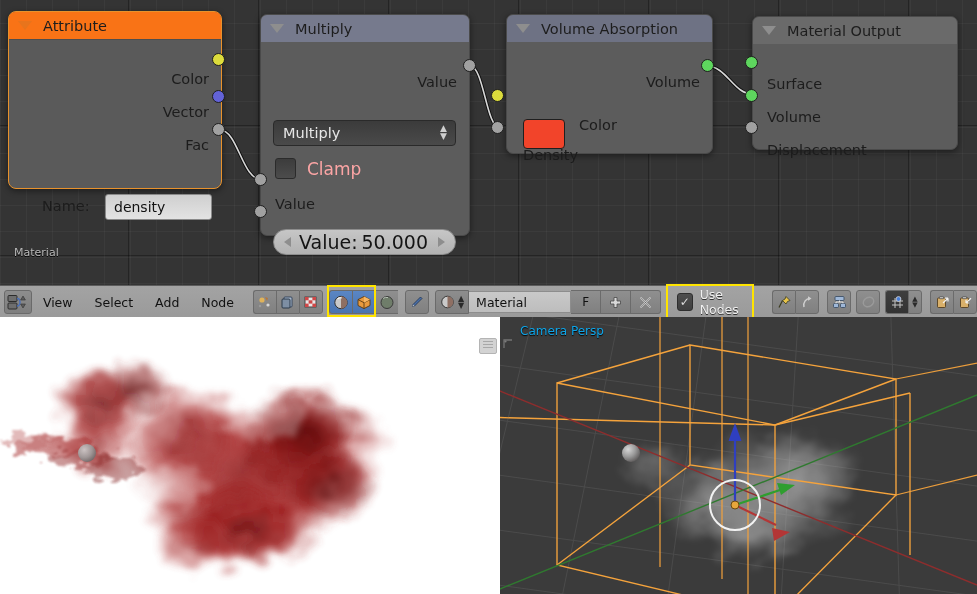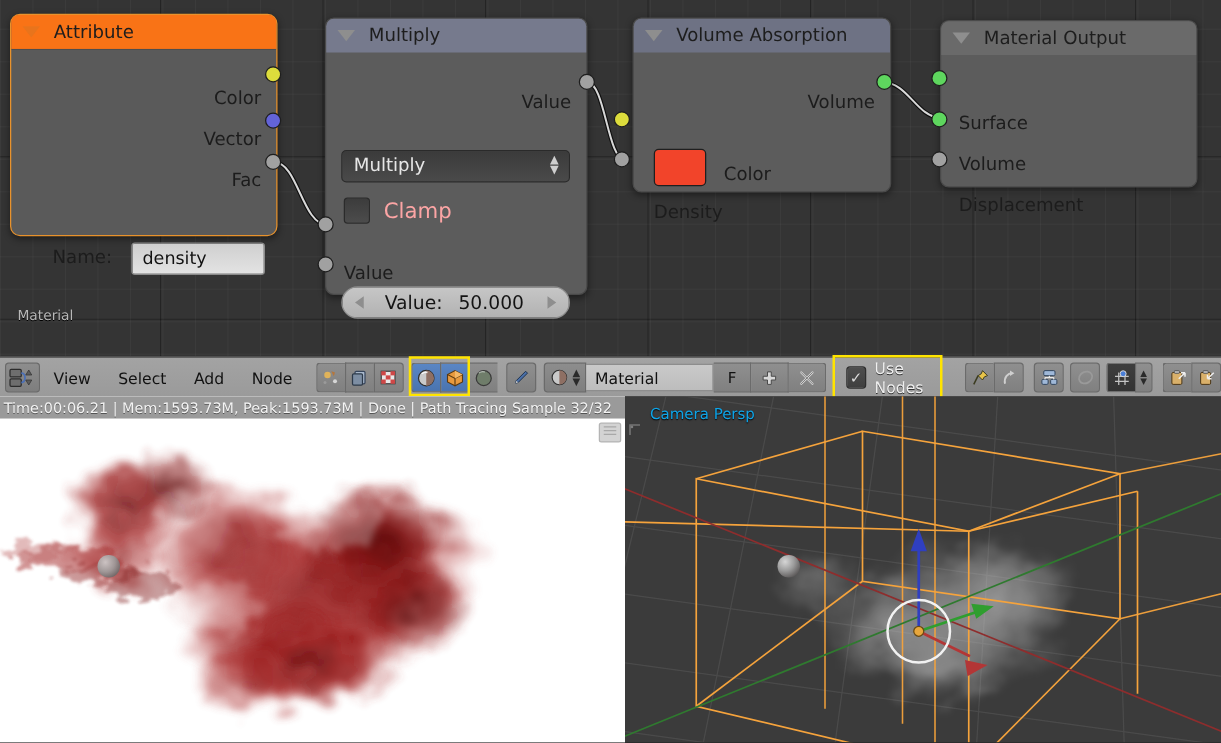--- a/index.html
+++ b/index.html
@@ -64,7 +64,7 @@
 
   .row{position:absolute;height:20px;line-height:20px;font-size:14.5px;color:#1c1c1c;}
   .row.out{right:12px;text-align:right;}
-  .row.in{left:14px;text-align:left;margin-top:15px;}
+  .row.in{left:14px;text-align:left;}
 
   .sock{
     position:absolute;width:13px;height:13px;border-radius:50%;

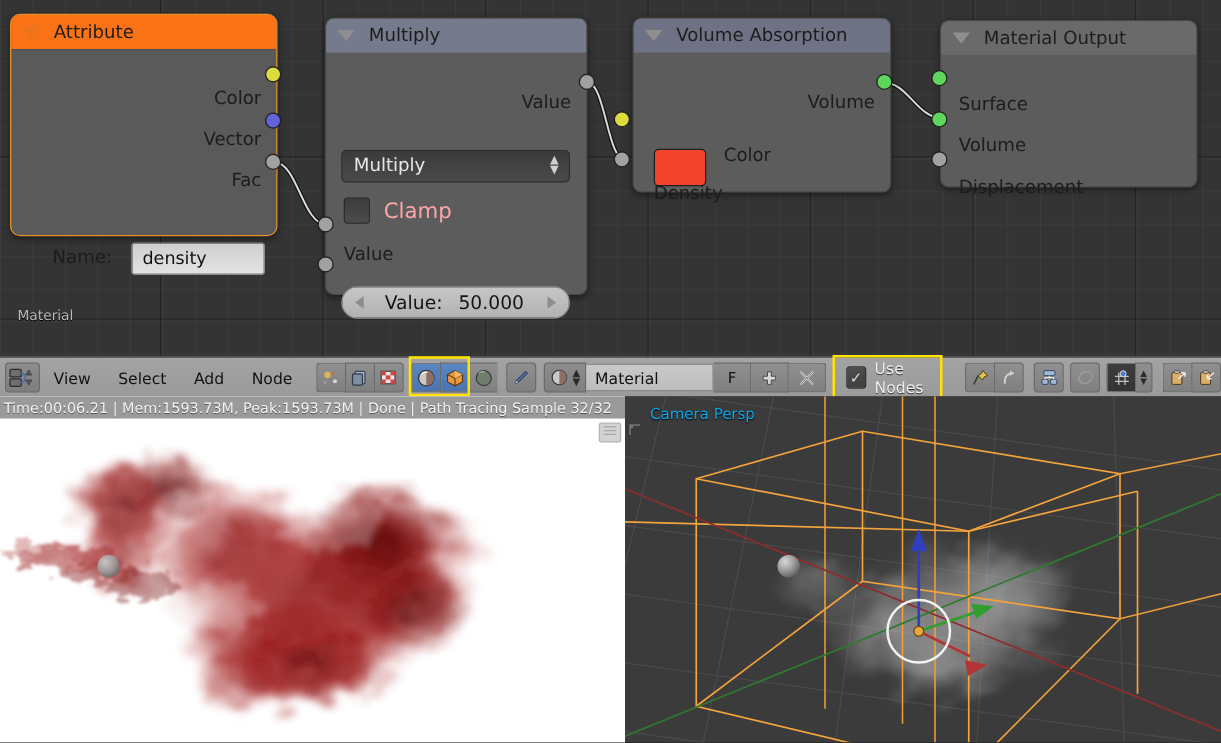--- a/index.html
+++ b/index.html
@@ -105,7 +105,7 @@
     background:linear-gradient(to bottom,#c6c6c6,#b2b2b2);
     border:1px solid #8d8d8d;border-radius:13px;
     display:flex;align-items:center;justify-content:space-between;
-    padding:0 10px;box-sizing:border-box;color:#141414;font-size:15px;text-align:center;
+    padding:0 10px;box-sizing:border-box;color:#141414;font-size:19px;text-align:center;
   }
   .valueslider .tri-l,.valueslider .tri-r{width:0;height:0;border-top:5px solid transparent;border-bottom:5px solid transparent;}
   .valueslider .tri-l{border-right:7px solid #8e8e8e;}

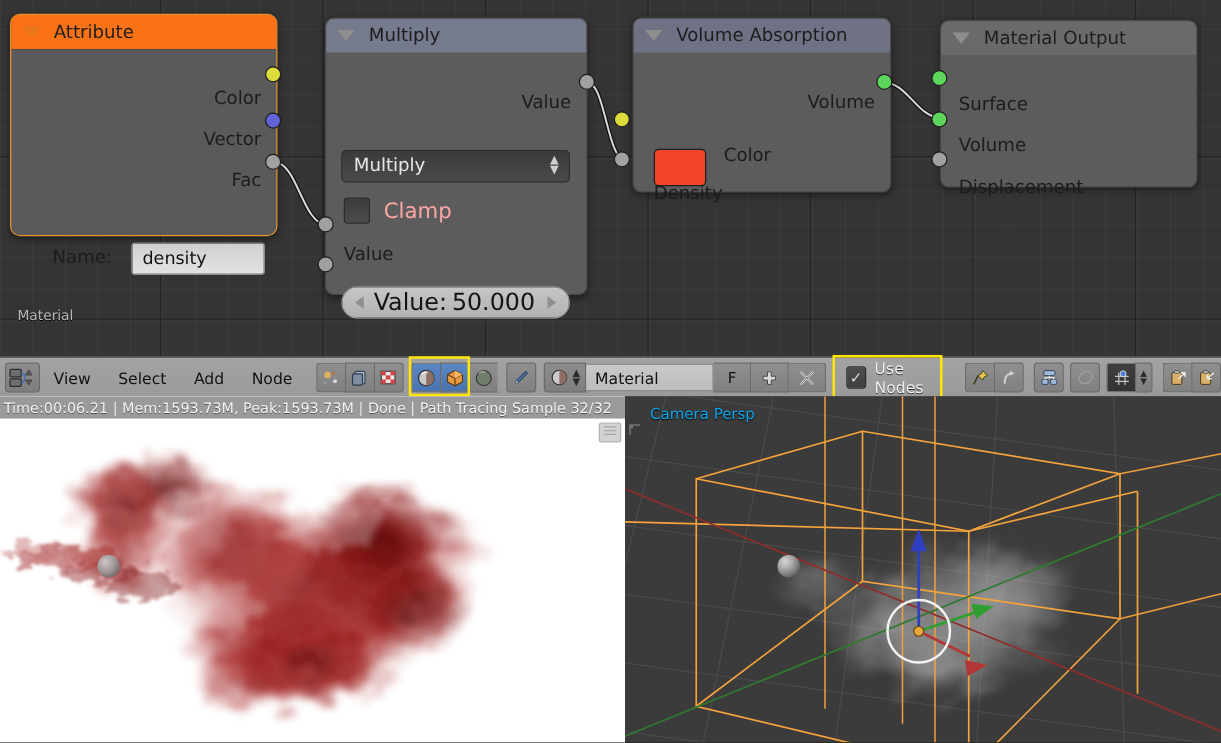--- a/index.html
+++ b/index.html
@@ -473,7 +473,6 @@
   </div>
 
   <div id="render-pane">
-    <div id="render-status">Time:00:06.21 | Mem:1593.73M, Peak:1593.73M | Done | Path Tracing Sample 32/32</div>
     <div id="render-canvas">
       <svg width="500" height="259" viewBox="0 0 500 259">
         <defs>

